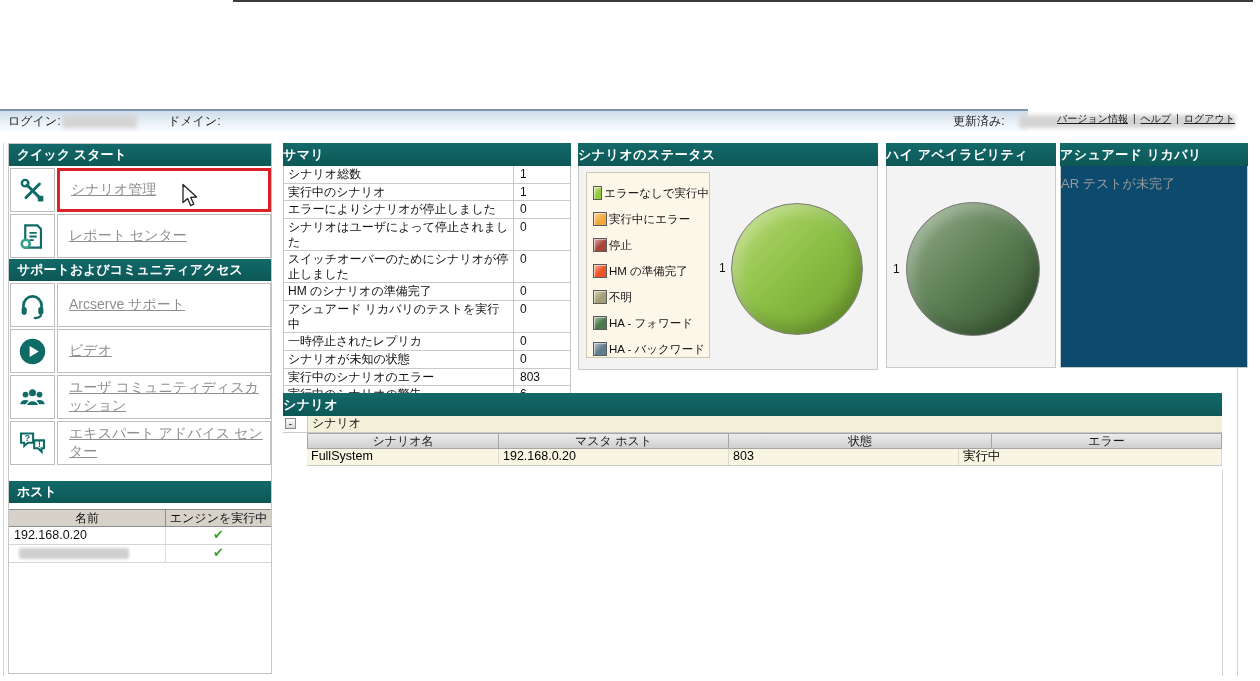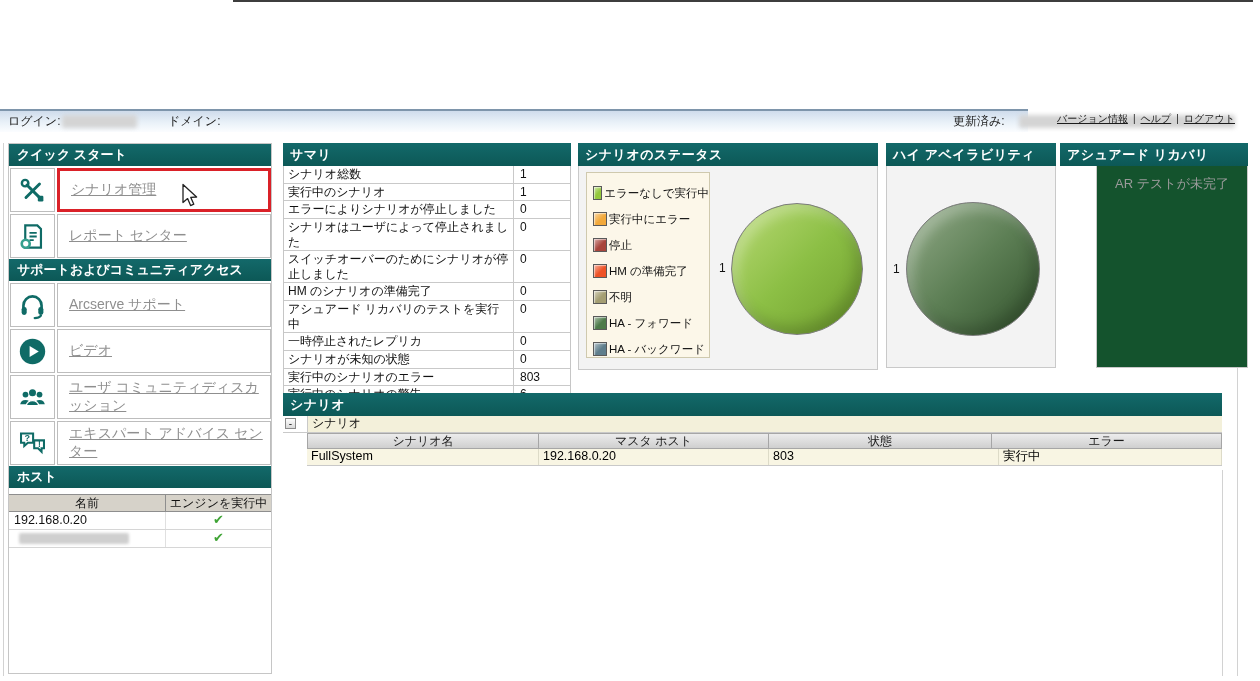--- a/index.html
+++ b/index.html
@@ -32,7 +32,7 @@
 
   
   .phead{background:linear-gradient(180deg,#13696a 0%,#0c5856 100%);color:#fff;
-    font-size:13px;font-weight:bold;height:23px;line-height:23px;padding-left:7px;
+    font-size:13px;font-weight:bold;height:23px;line-height:23px;padding-left:0;
     letter-spacing:0.5px;}
 
   

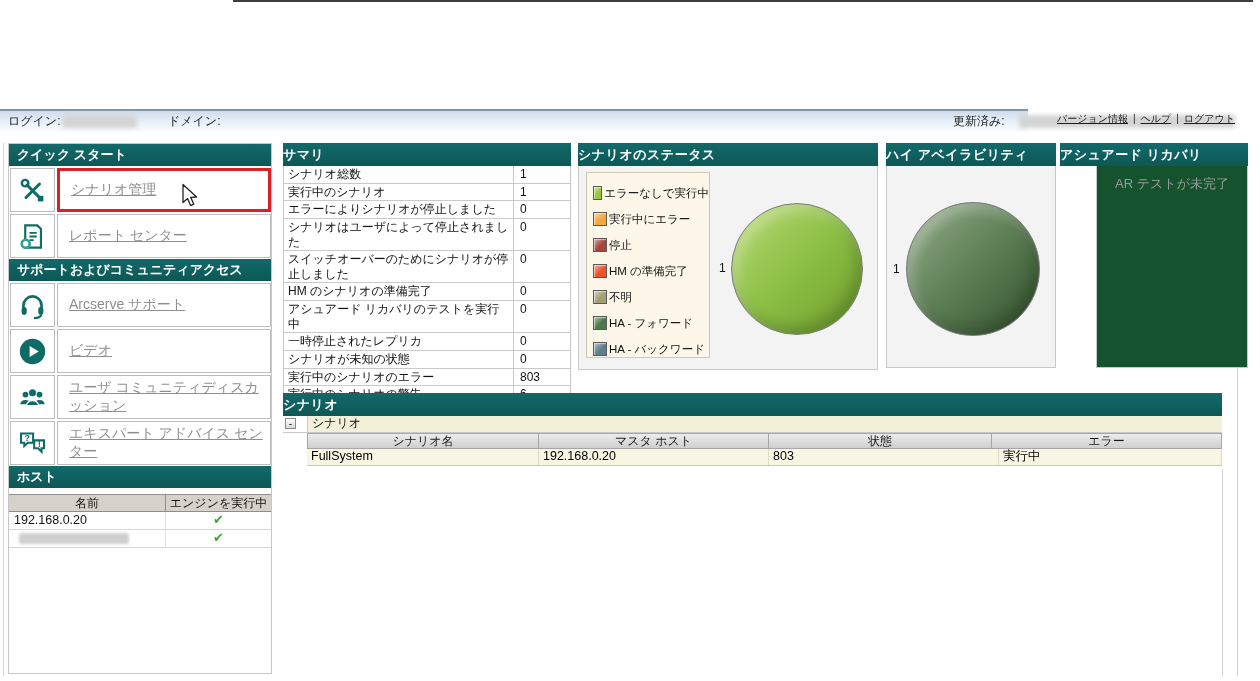--- a/index.html
+++ b/index.html
@@ -94,7 +94,7 @@
   
   #ar-panel{position:absolute;left:1060px;top:143px;width:188px;}
   #ar-body{position:relative;height:202px;border:1px solid #c9c9c9;border-top:none;
-    background:#14532d;box-sizing:border-box;text-align:center;margin-left:36px;}
+    background:#0c4a6e;box-sizing:border-box;text-align:left;}
   #ar-message{font-size:13px;color:#9a9a9a;padding-top:9px;}
 
   

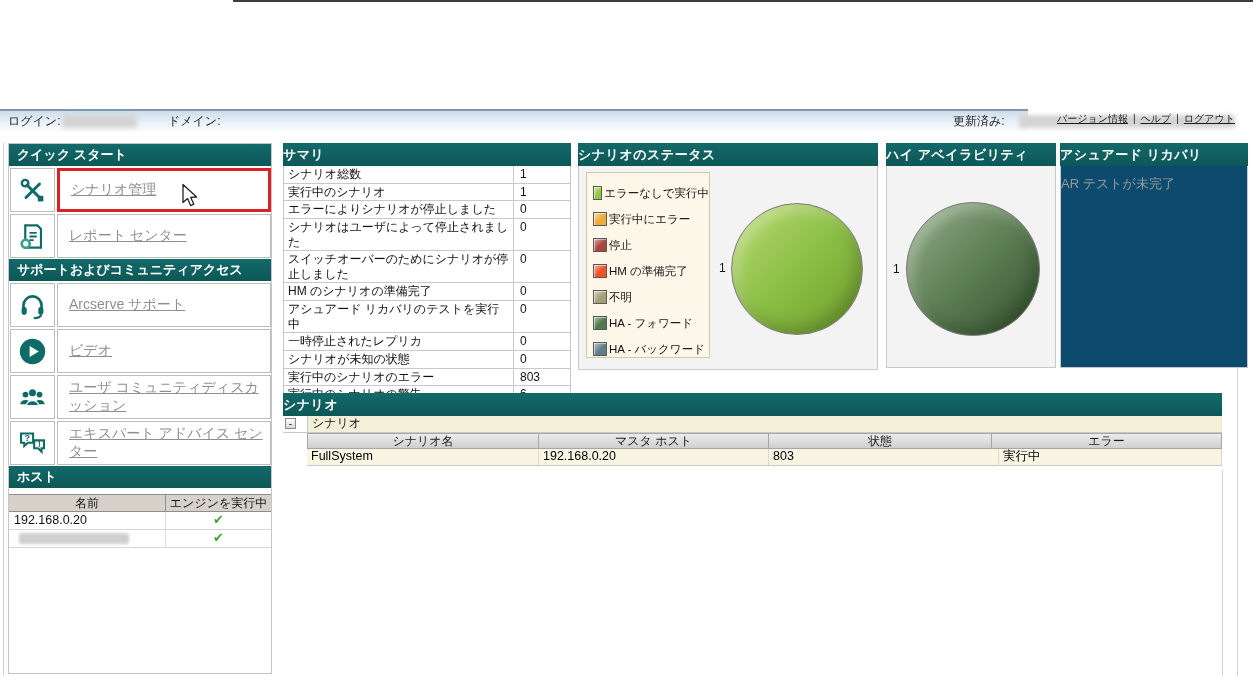--- a/index.html
+++ b/index.html
@@ -112,7 +112,7 @@
   .scn-row{display:flex;margin-left:24px;height:16px;border-bottom:1px solid #c9c9c9;}
   .scn-cell{background:#f8f5e3;box-sizing:border-box;font-size:12.5px;line-height:15px;
     padding-left:4px;border-right:1px solid #dddbc8;color:#000;}
-  .w1{width:232px;} .w2{width:230px;} .w3{width:230px;} .w4{width:227px;flex:1;}
+  .w1{width:192px;} .w2{width:230px;} .w3{width:230px;} .w4{width:227px;flex:1;}
 
   
   #cursor{position:absolute;left:181px;top:183px;pointer-events:none;}

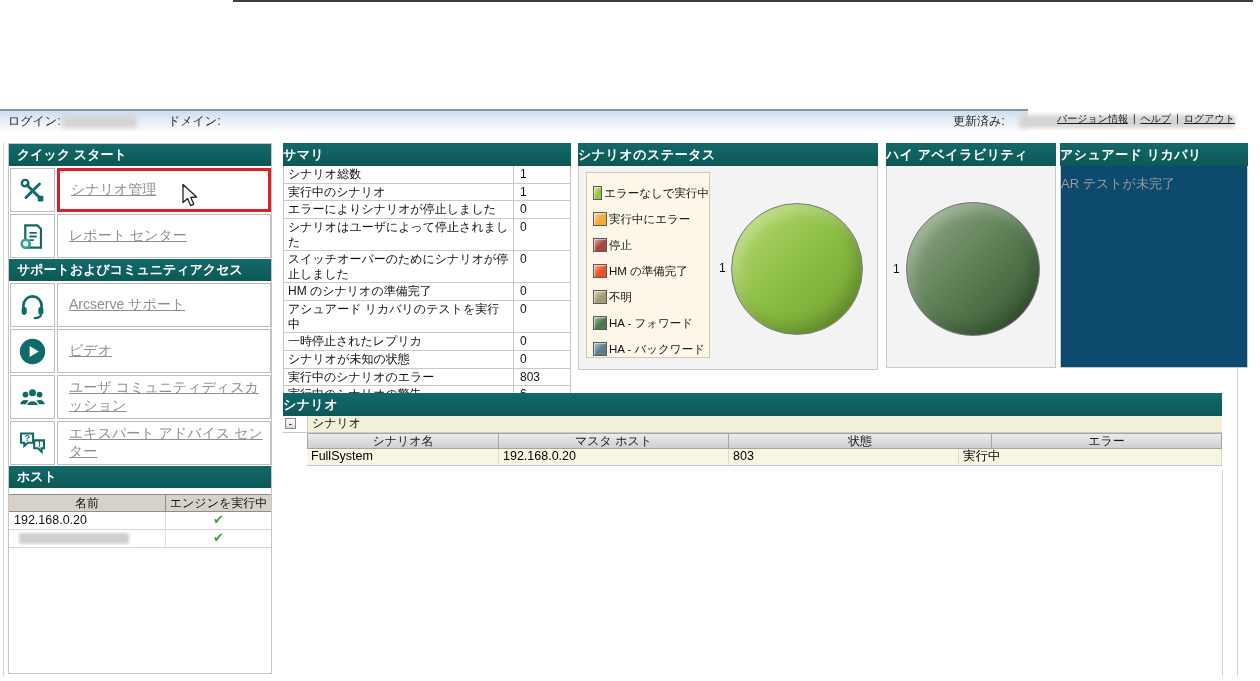--- a/index.html
+++ b/index.html
@@ -225,7 +225,7 @@
           </div>
         </div>
       </div>
-    <div class="side-sec-head" id="hosts-head" style="margin-top:1px">ホスト</div>
+    <div class="side-sec-head" id="hosts-head" style="margin-top:16px">ホスト</div>
     <div id="hosts-table">
         <div class="host-hrow">
           <div class="host-hcell c1">名前</div>

